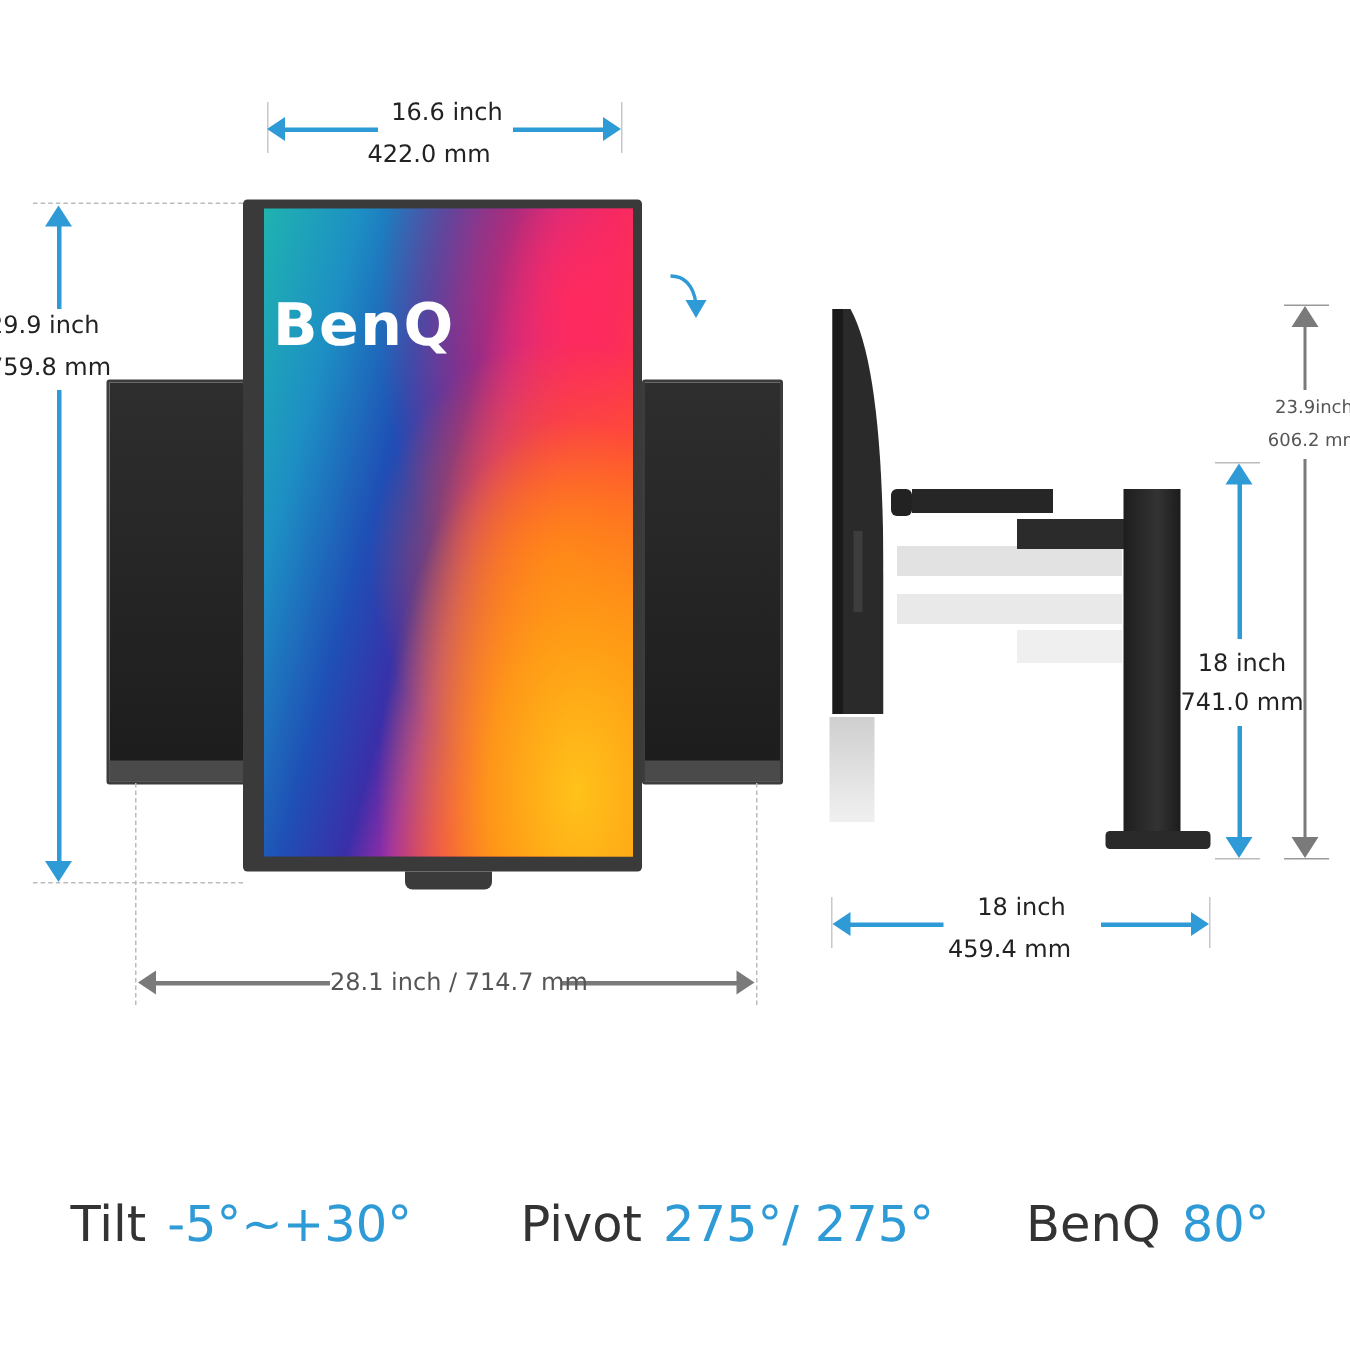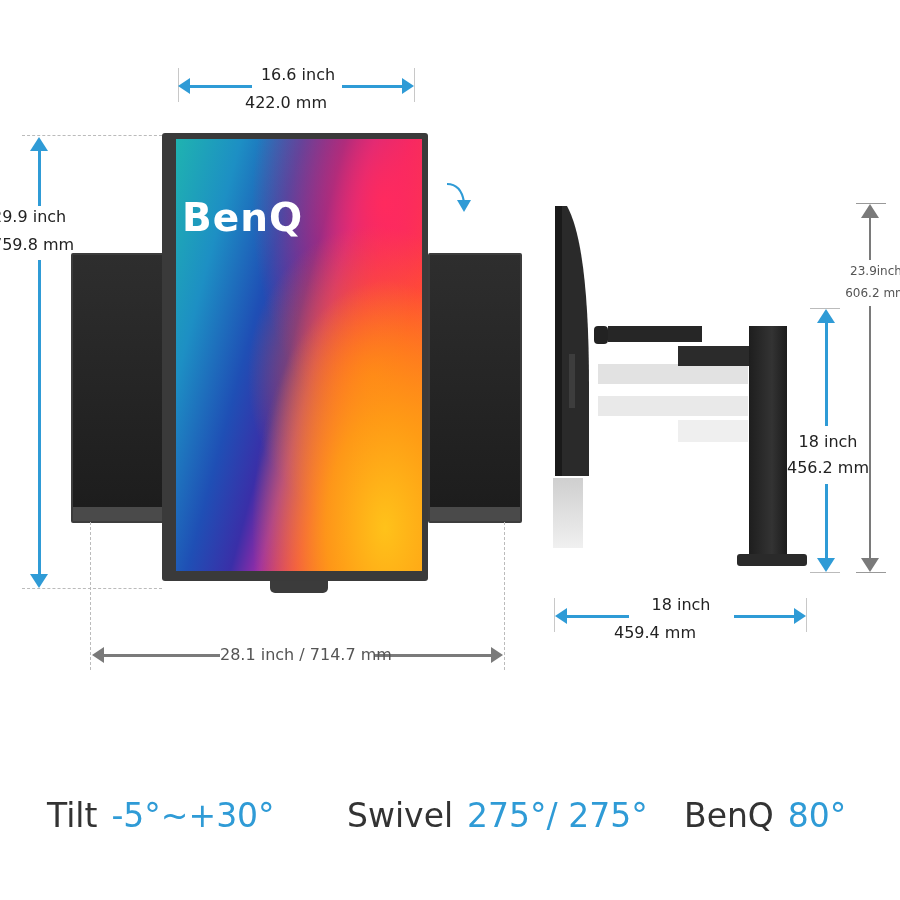--- a/index.html
+++ b/index.html
@@ -118,7 +118,7 @@
   <div class="blue-line" style="left:825px;top:484px;width:3px;height:76px;"></div>
   <div class="abs" style="left:817px;top:558px;width:0;height:0;border-left:9px solid transparent;border-right:9px solid transparent;border-top:14px solid #2f9bd6;"></div>
   <div class="lbl" style="left:786px;top:428px;width:84px;">18 inch</div>
-  <div class="lbl" style="left:786px;top:454px;width:84px;">456.2 mm</div>
+  <div class="lbl" style="left:786px;top:454px;width:84px;">741.0 mm</div>
 
   <div class="tick" style="left:554px;top:598px;width:1px;height:34px;"></div>
   <div class="tick" style="left:806px;top:598px;width:1px;height:34px;"></div>

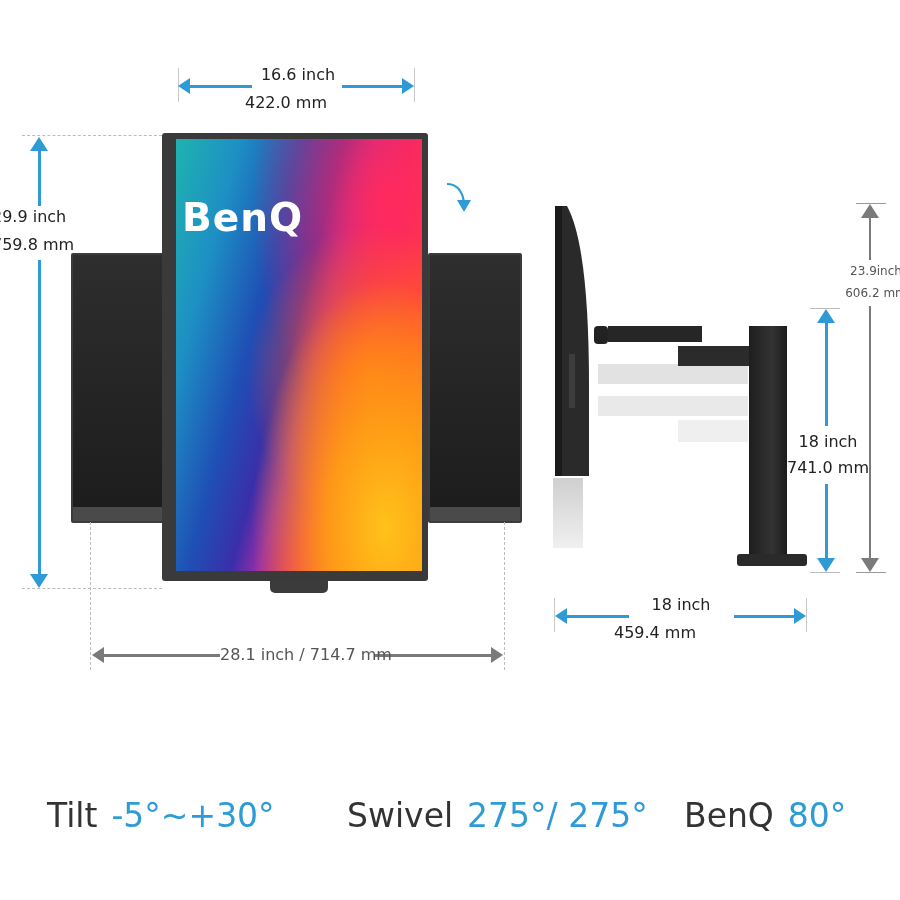--- a/index.html
+++ b/index.html
@@ -127,7 +127,7 @@
   <div class="blue-line" style="left:734px;top:615px;width:62px;height:3px;"></div>
   <div class="abs" style="left:794px;top:608px;width:0;height:0;border-top:8px solid transparent;border-bottom:8px solid transparent;border-left:12px solid #2f9bd6;"></div>
   <div class="lbl" style="left:628px;top:591px;width:106px;">18 inch</div>
-  <div class="lbl" style="left:602px;top:619px;width:106px;">459.4 mm</div>
+  <div class="lbl" style="left:620px;top:619px;width:106px;">459.4 mm</div>
 </div>
 
 <div class="bottom-specs">

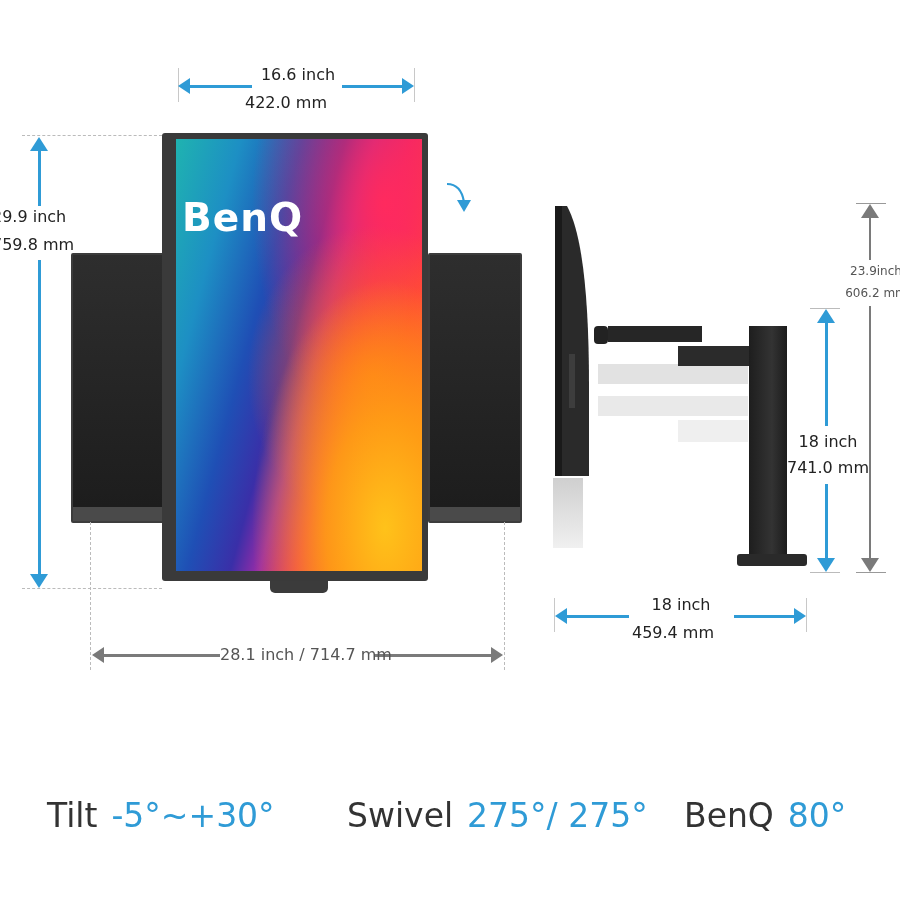--- a/index.html
+++ b/index.html
@@ -135,7 +135,7 @@
     <span class="name">Tilt</span><span class="val">-5°~+30°</span>
   </div>
   <div class="spec" style="left:347px;">
-    <span class="name">Swivel</span><span class="val">275°/ 275°</span>
+    <span class="name">Pivot</span><span class="val">275°/ 275°</span>
   </div>
   <div class="spec" style="left:684px;">
     <span class="name">BenQ</span><span class="val">80°</span>

